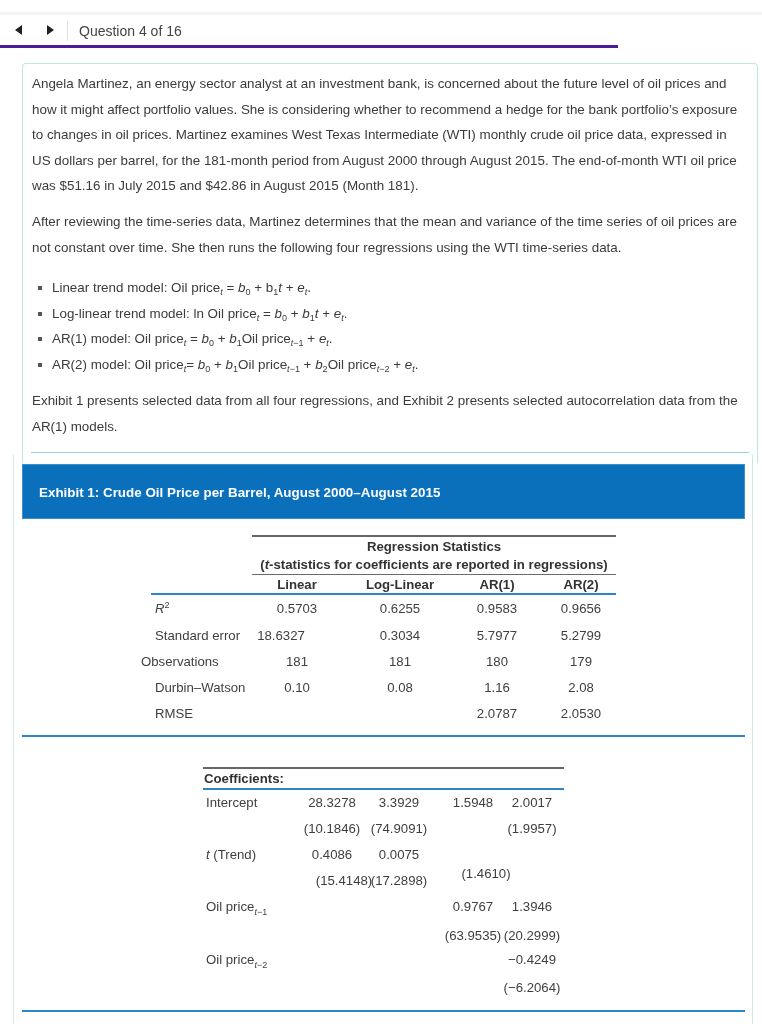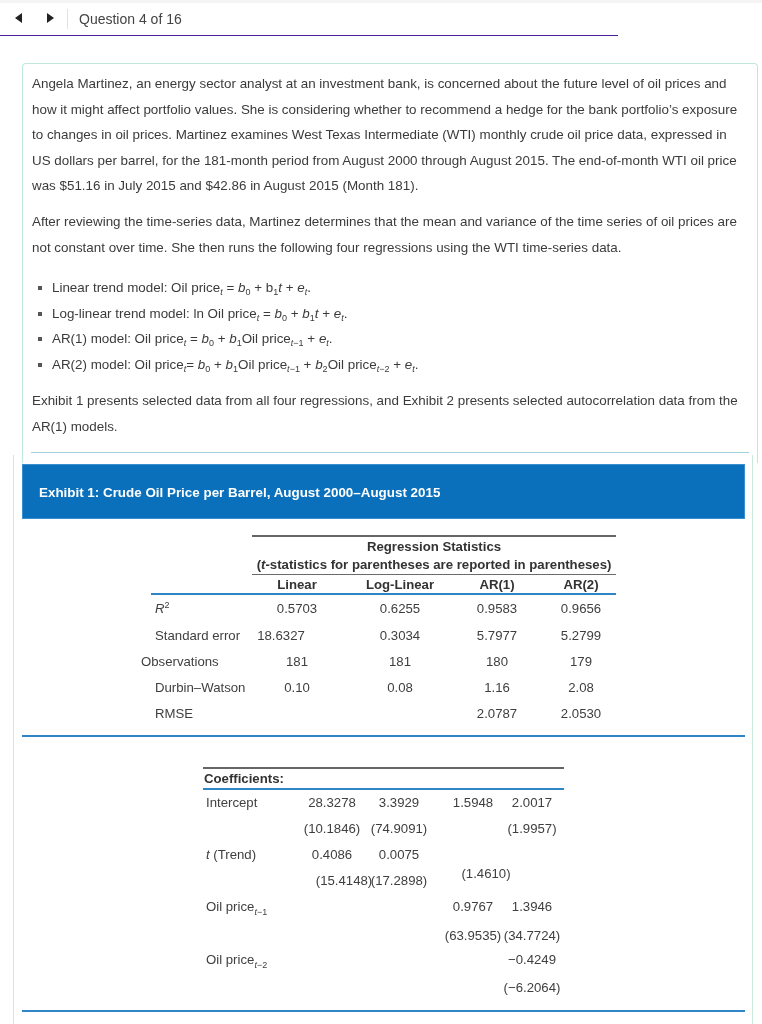--- a/index.html
+++ b/index.html
@@ -7,7 +7,7 @@
   body { font-family: "Liberation Sans", sans-serif; color: #333333; position: relative; }
 
   
-  .topbar { position: absolute; left: 0; top: 0; width: 618px; height: 36px; background: #fff; border-bottom: 1px solid #4c1d95; }
+  .topbar { position: absolute; left: 0; top: 12px; width: 618px; height: 36px; background: #fff; border-bottom: 3px solid #4c1d95; }
   .topbar .strip { position: absolute; left: 0; top: 0; width: 762px; height: 3px; background: #f4f4f4; }
   .nav-btn { position: absolute; top: 11px; width: 14px; height: 14px; cursor: pointer; }
   .nav-btn svg { display: block; }

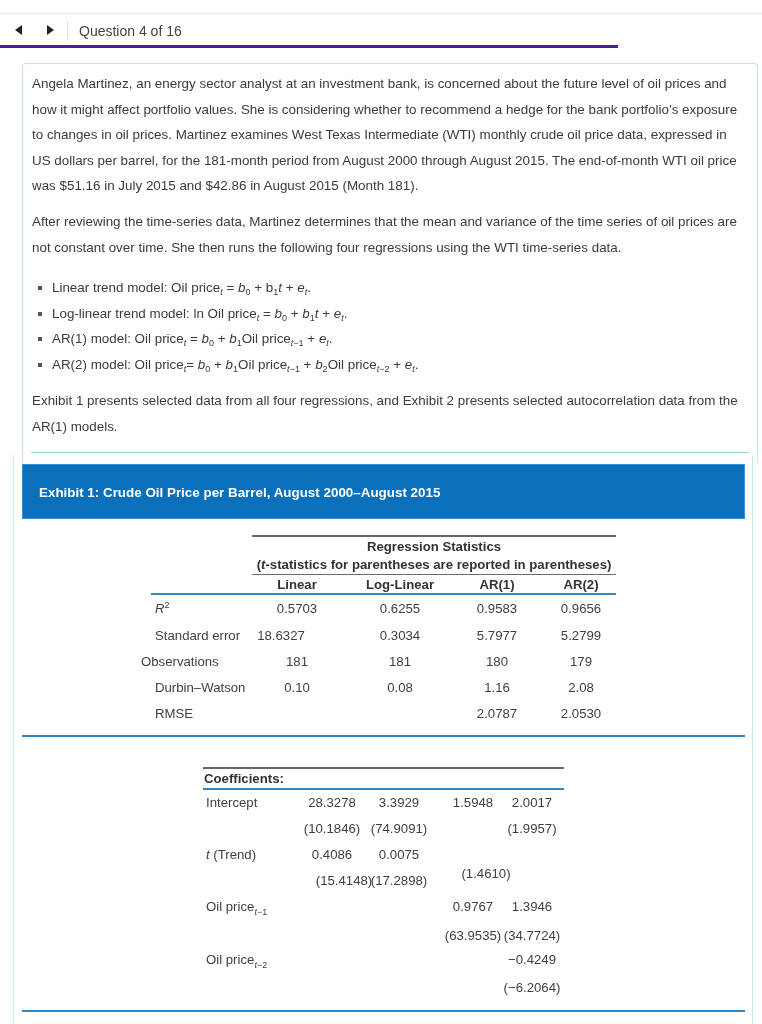--- a/index.html
+++ b/index.html
@@ -85,7 +85,7 @@
 
 <div class="line-dark" style="left:252px; top:535px; width:364px;"></div>
 <div class="t hd c" style="left:252px; top:539px; width:364px;">Regression Statistics</div>
-<div class="t hd c" style="left:248px; top:557px; width:372px;"><span>(</span><i>t</i><span>-statistics for parentheses are reported in parentheses)</span></div>
+<div class="t hd c" style="left:248px; top:557px; width:372px;"><span>(</span><i>t</i><span>-statistics for coefficients are reported in regressions)</span></div>
 <div class="line-thin" style="left:252px; top:574px; width:364px;"></div>
 
 <div class="t hd num" style="left:252px; top:577px;">Linear</div>

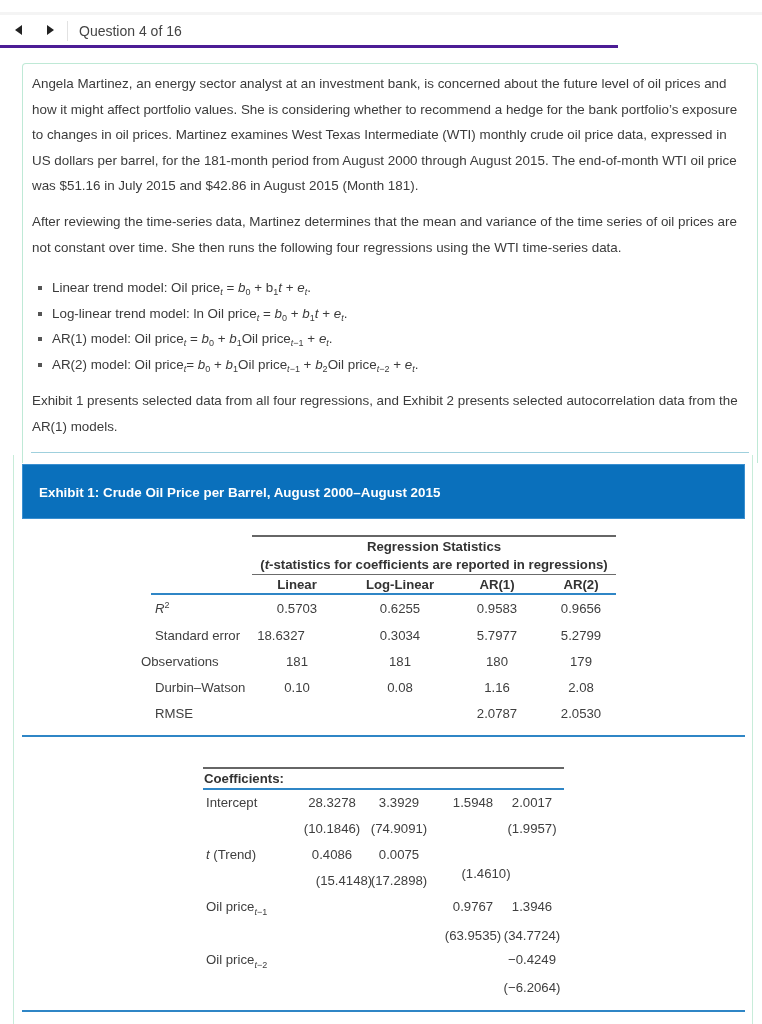--- a/index.html
+++ b/index.html
@@ -148,7 +148,7 @@
 <div class="t num" style="left:428px; top:899px;">0.9767</div>
 <div class="t num" style="left:487px; top:899px;">1.3946</div>
 <div class="t num" style="left:428px; top:928px;">(63.9535)</div>
-<div class="t num" style="left:487px; top:928px;">(34.7724)</div>
+<div class="t num" style="left:487px; top:928px;">(20.2999)</div>
 
 <div class="t" style="left:206px; top:952px;"><span>Oil price</span><sub class="sm"><i>t</i>−2</sub></div>
 <div class="t num" style="left:487px; top:952px;">−0.4249</div>

